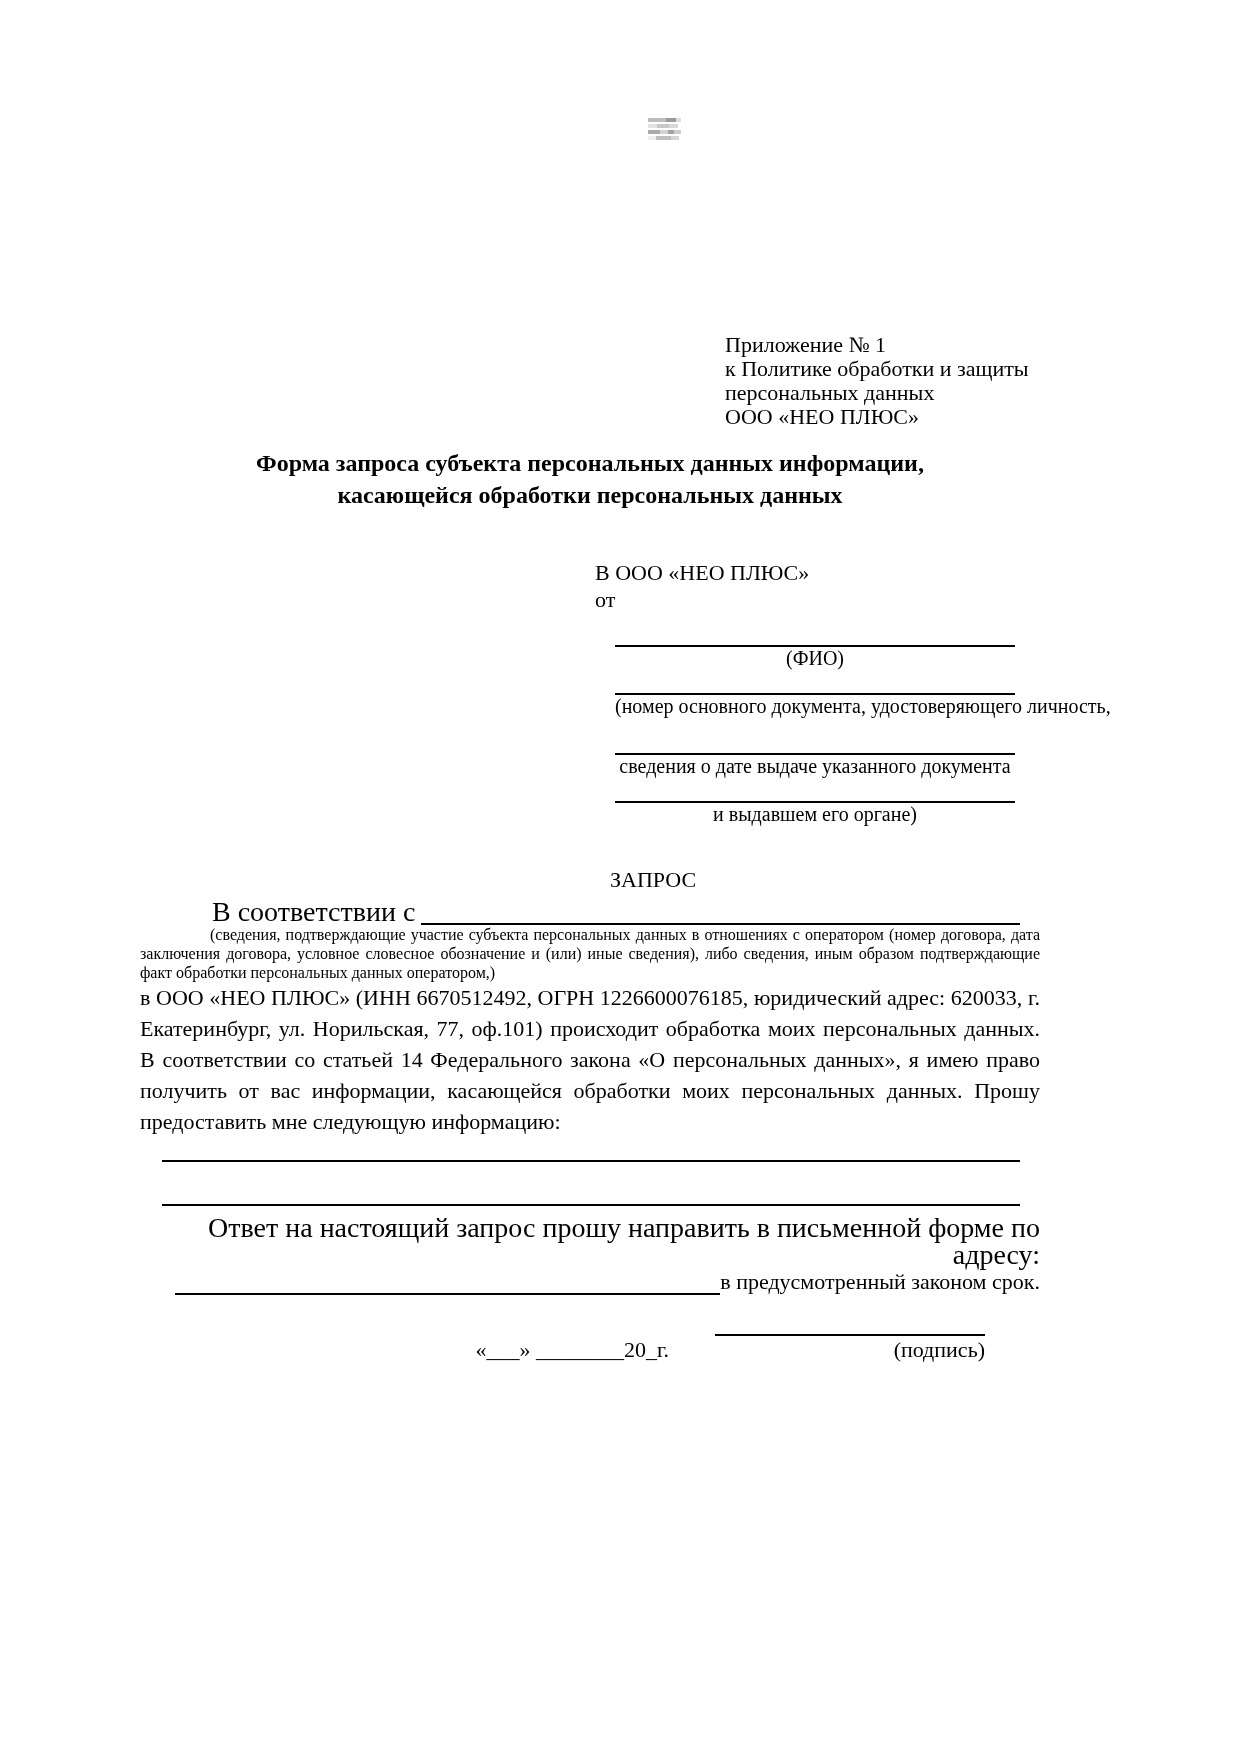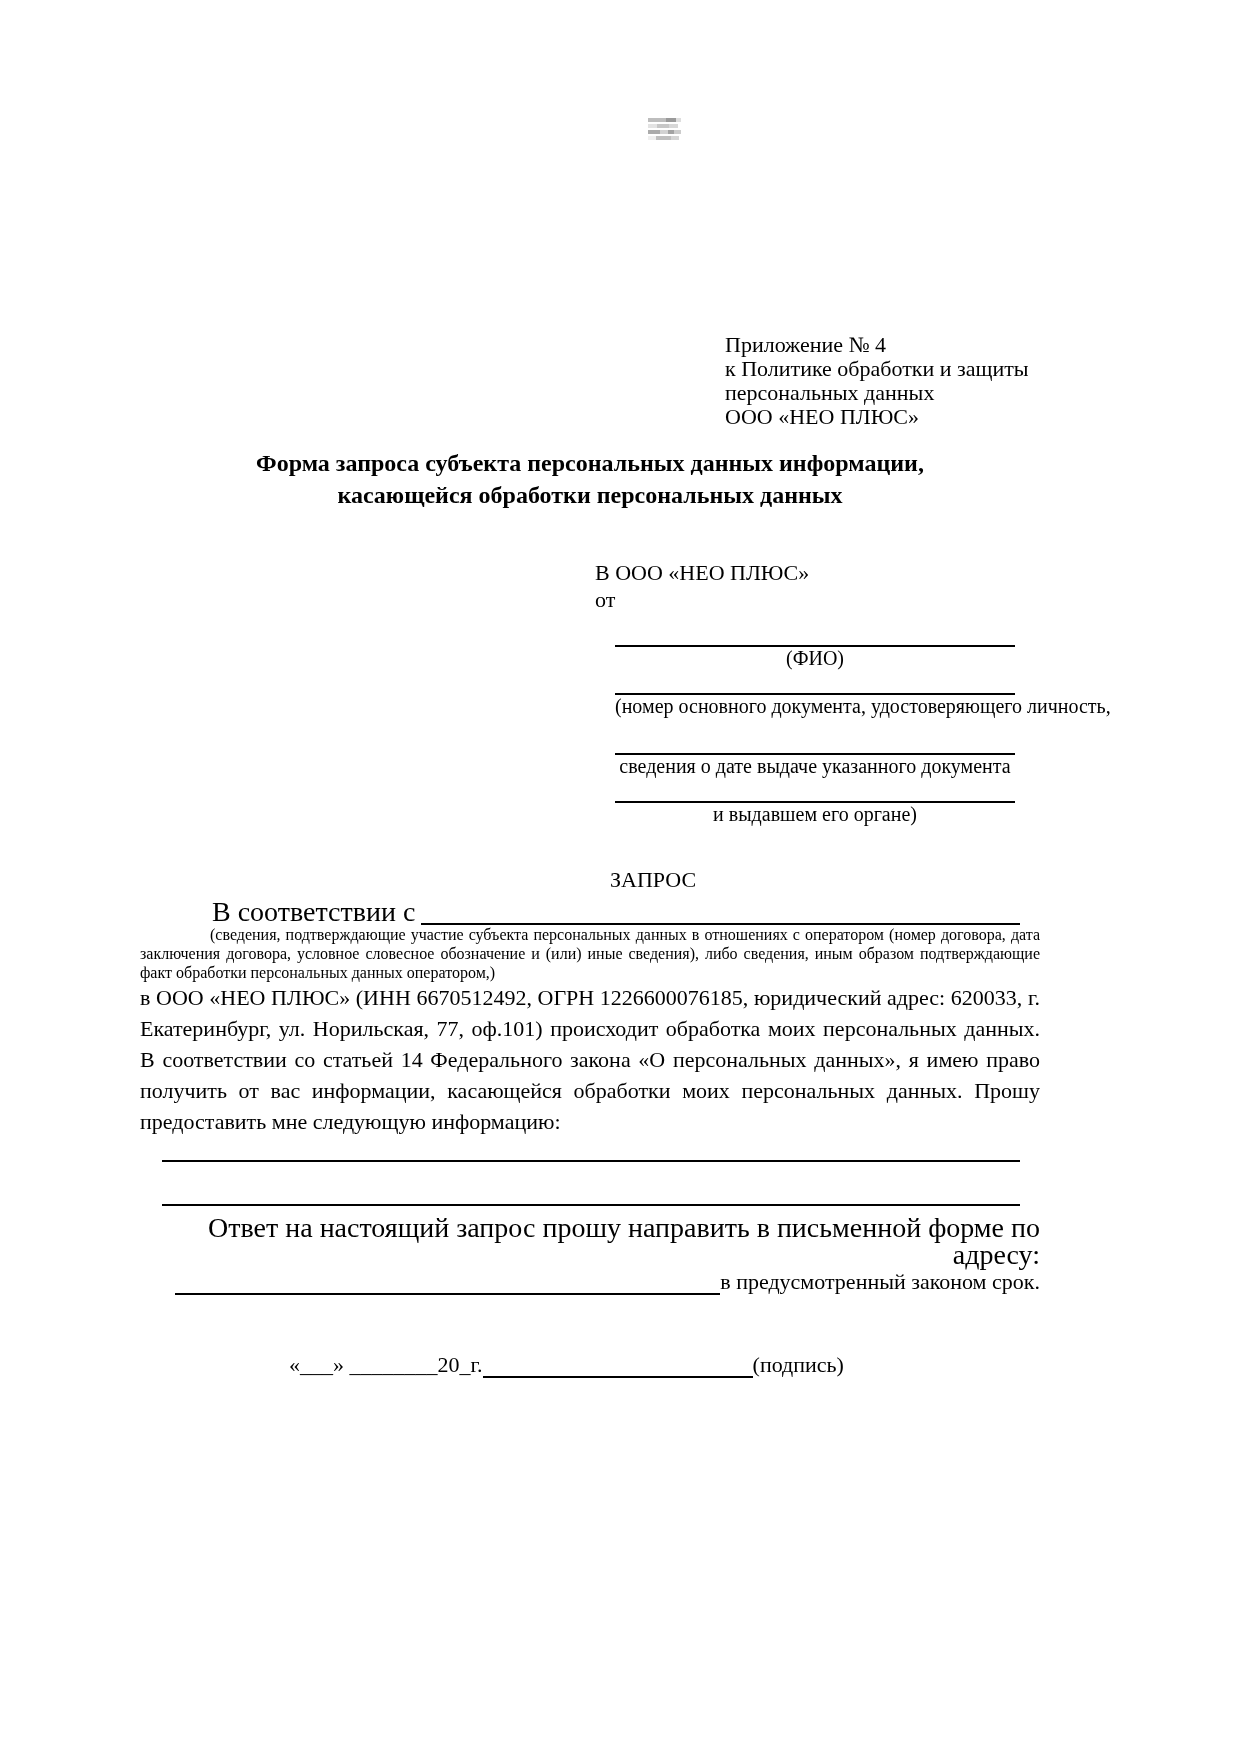--- a/index.html
+++ b/index.html
@@ -161,7 +161,7 @@
   <div class="content">
 
     <div class="annex">
-      <div>Приложение № 4</div>
+      <div>Приложение № 1</div>
       <div>к Политике обработки и защиты</div>
       <div>персональных данных</div>
       <div>ООО «НЕО ПЛЮС»</div>

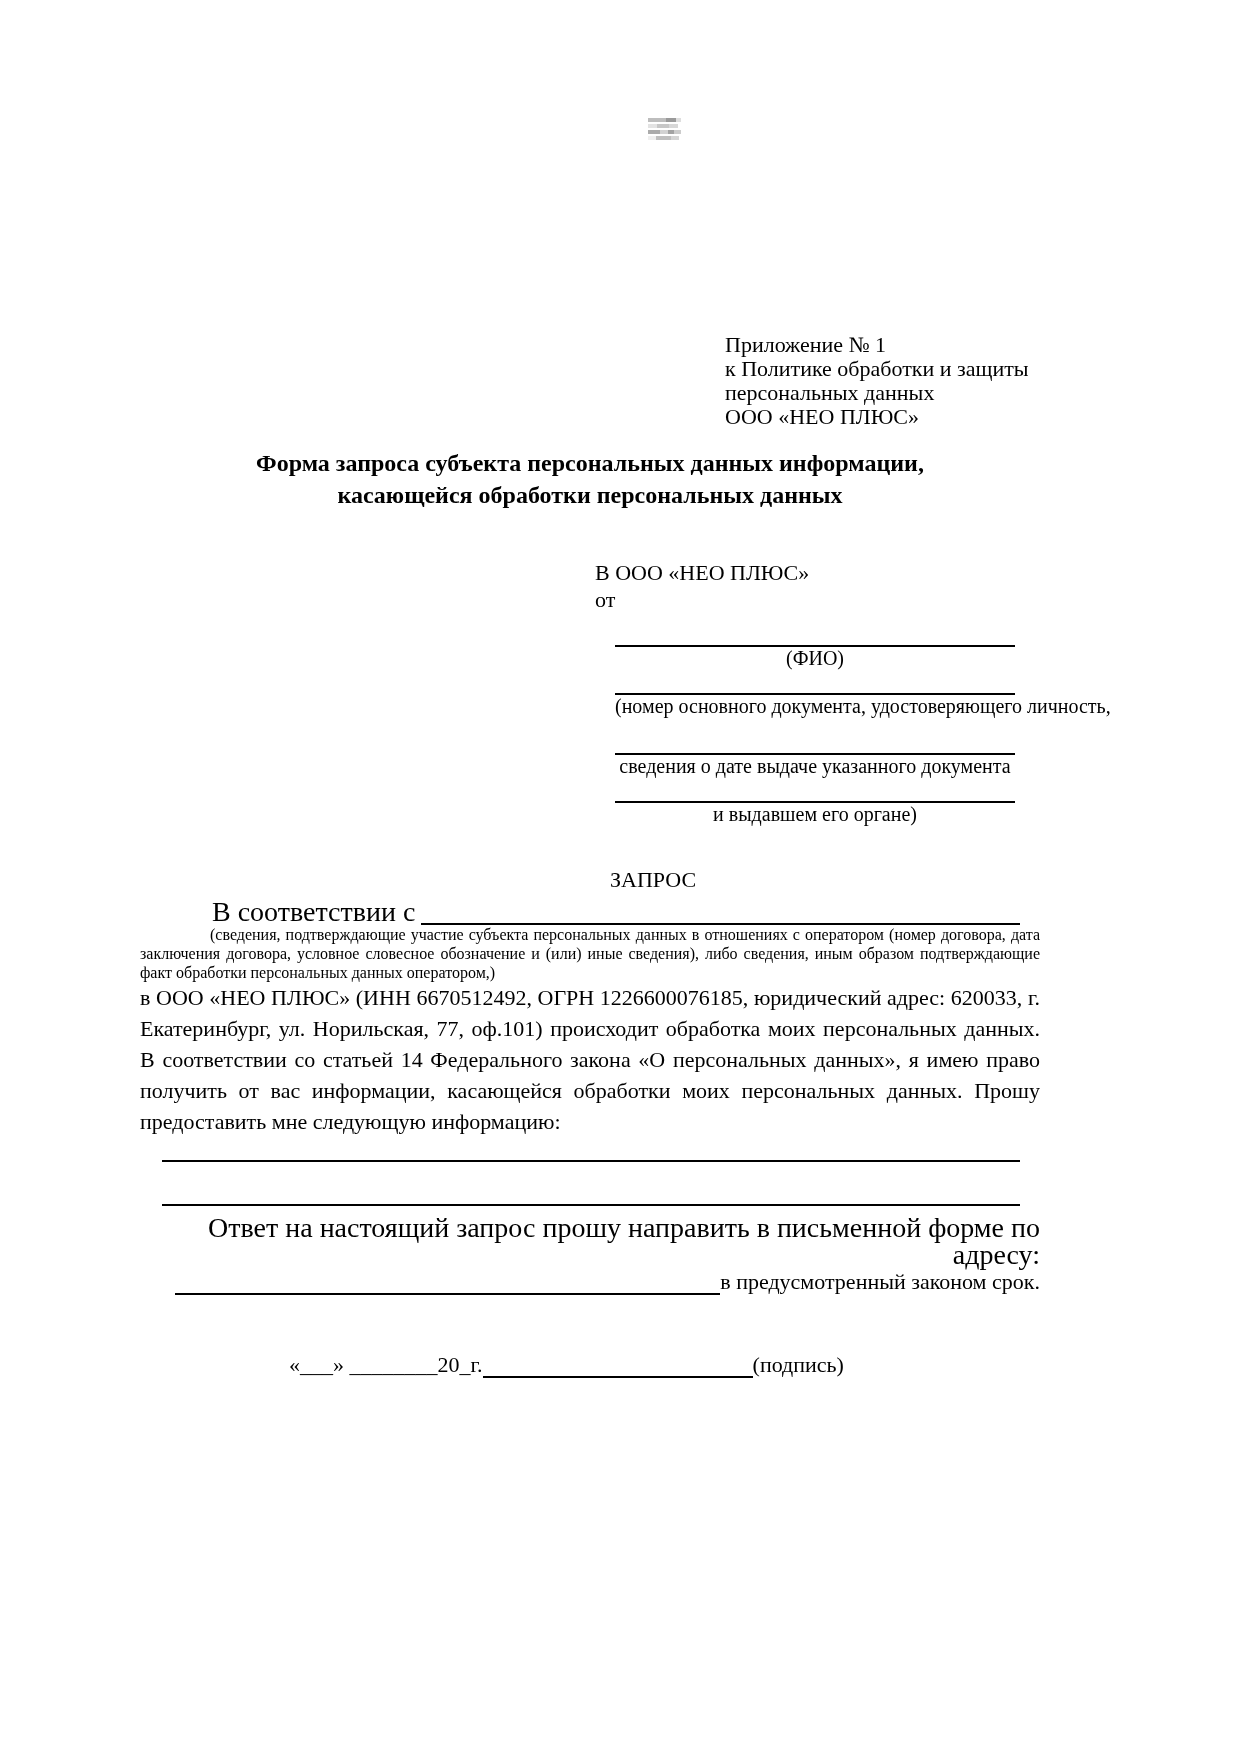--- a/index.html
+++ b/index.html
@@ -133,14 +133,15 @@
   .addr-line .tail { white-space: nowrap; }
 
   .sig-row {
-    margin-top: 56px;
+    margin-top: 39px;
     display: flex;
-    justify-content: center;
+    justify-content: flex-end;
     align-items: flex-end;
     font-size: 22px;
     line-height: 27px;
     padding-left: 8px;
     padding-right: 55px;
+    gap: 46px;
   }
   .sig-right { display: flex; align-items: flex-end; }
   .sig-fill { width: 270px; border-bottom: 2px solid #000; height: 0; }

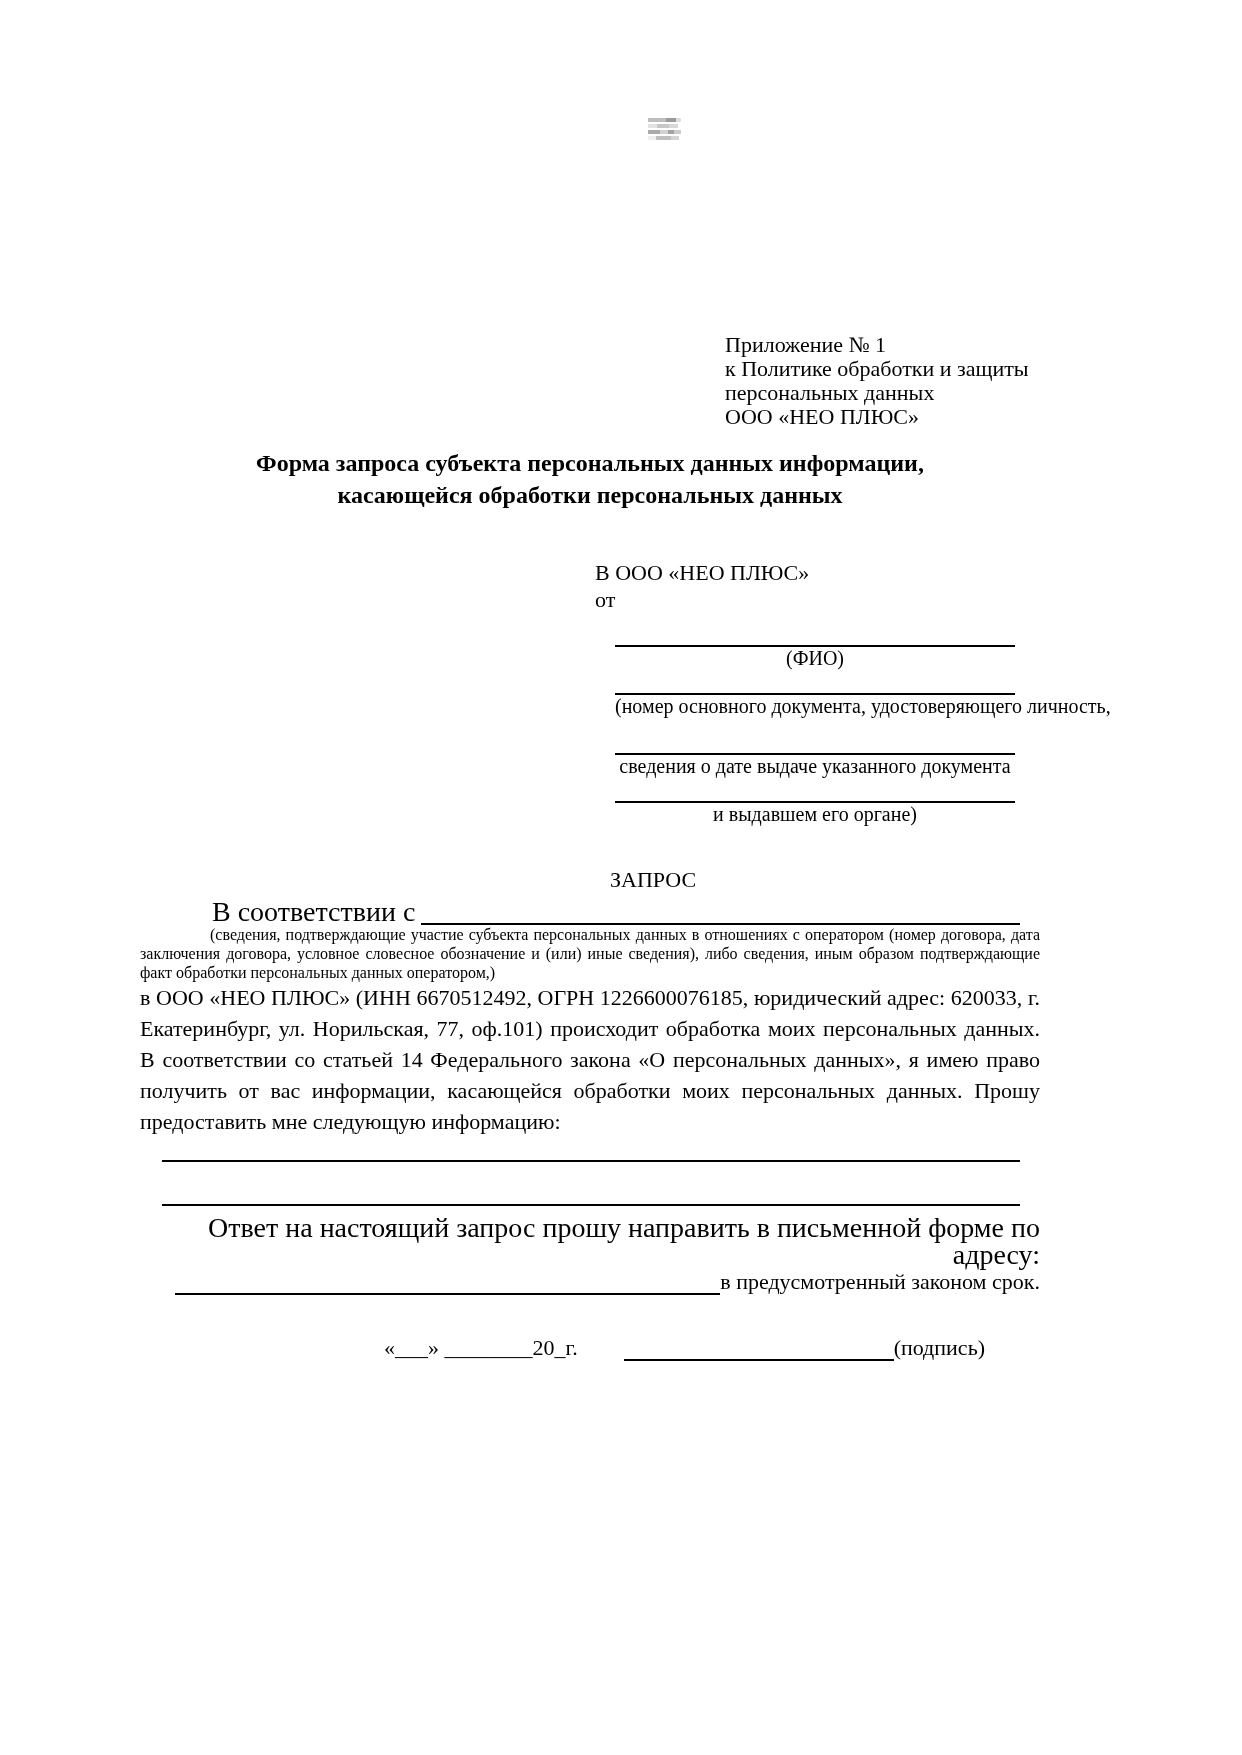--- a/index.html
+++ b/index.html
@@ -143,7 +143,7 @@
     padding-right: 55px;
     gap: 46px;
   }
-  .sig-right { display: flex; align-items: flex-end; }
+  .sig-right { display: flex; align-items: flex-end; flex-direction: column; }
   .sig-fill { width: 270px; border-bottom: 2px solid #000; height: 0; }
   .sig-right .caption { white-space: nowrap; }
 </style>

